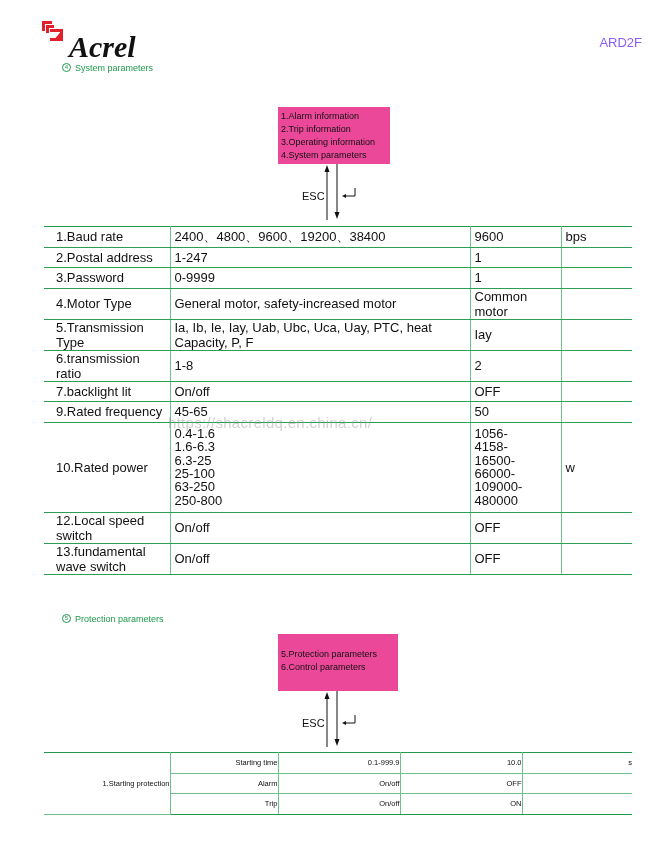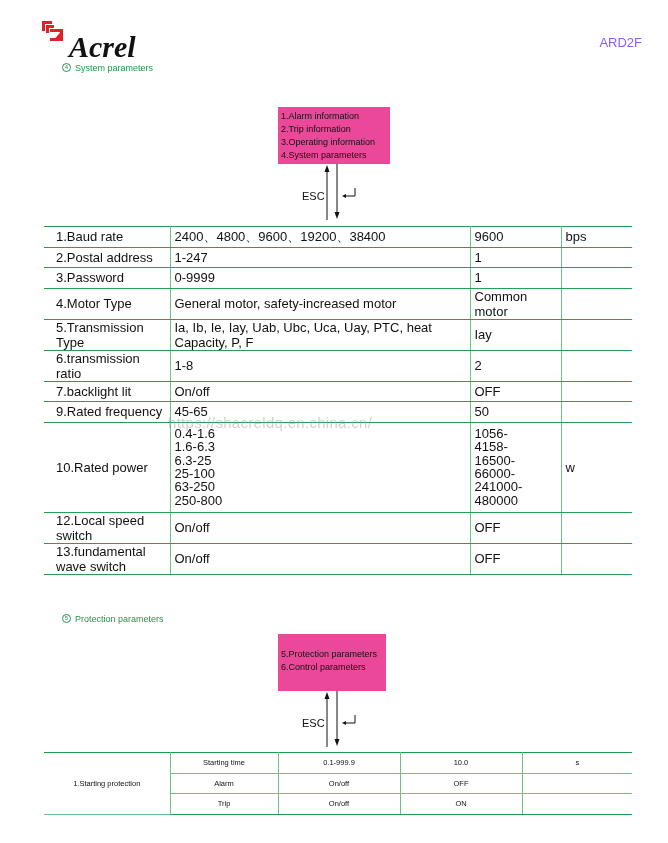--- a/index.html
+++ b/index.html
@@ -146,7 +146,7 @@
       <div>4158-</div>
       <div>16500-</div>
       <div>66000-</div>
-      <div>241000-</div>
+      <div>109000-</div>
       <div>480000</div>
     </td>
     <td class="c4">w</td>

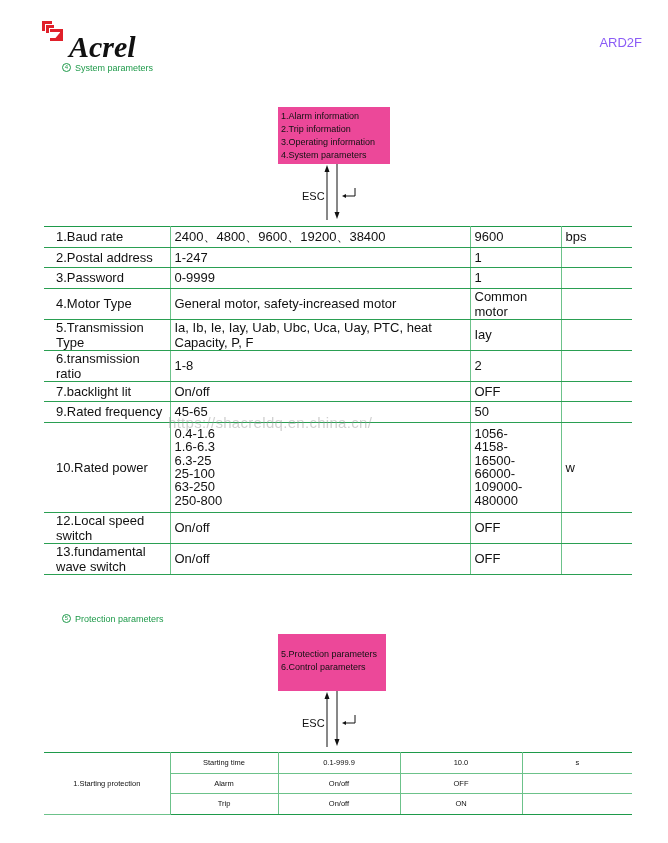--- a/index.html
+++ b/index.html
@@ -173,7 +173,7 @@
   <span>Protection parameters</span>
 </div>
 
-<div class="menu-box" style="left:278px; top:634px; width:108px; height:57px; padding-top:14px;">
+<div class="menu-box" style="left:278px; top:634px; width:120px; height:57px; padding-top:14px;">
   <div>5.Protection  parameters</div>
   <div>6.Control  parameters</div>
 </div>

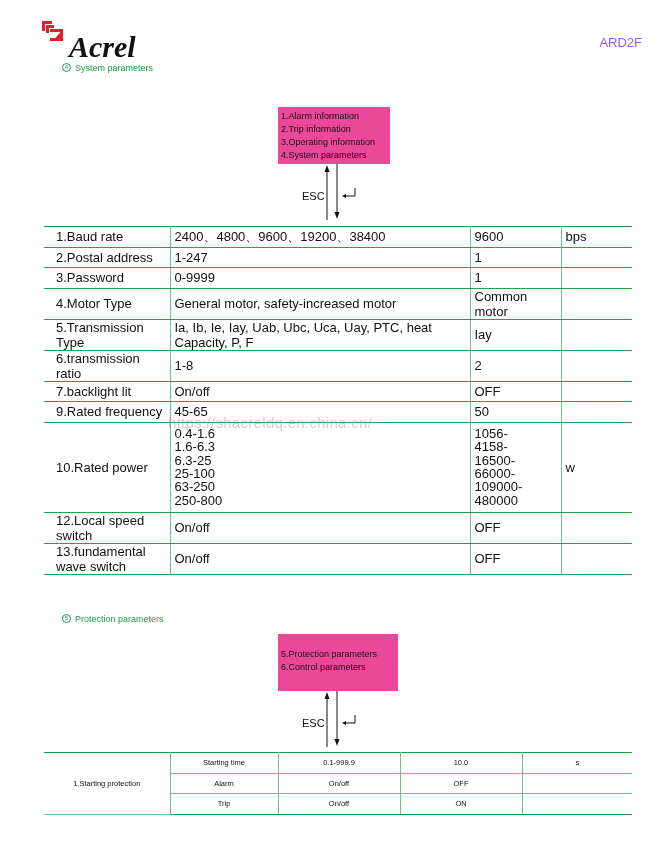--- a/index.html
+++ b/index.html
@@ -33,7 +33,7 @@
   .watermark { position: absolute; left: 168px; top: 414px; font-size: 15px; color: rgba(150,150,150,0.45); letter-spacing: 0.3px; white-space: nowrap; pointer-events: none; }
 
   table.prot { position: absolute; left: 44px; top: 752px; width: 588px; border-collapse: collapse; font-size: 7.5px; color: #111; }
-  table.prot td { border: 1px solid #6cc28a; text-align: center; vertical-align: middle; height: 20.5px; }
+  table.prot td { border: 1px solid #6cc28a; text-align: right; vertical-align: middle; height: 20.5px; }
   table.prot tr:first-child td { border-top: 1.5px solid #1e9a4a; }
   table.prot tr:last-child td { border-bottom: 1.5px solid #1e9a4a; }
   table.prot td.label { border-left: none; }

